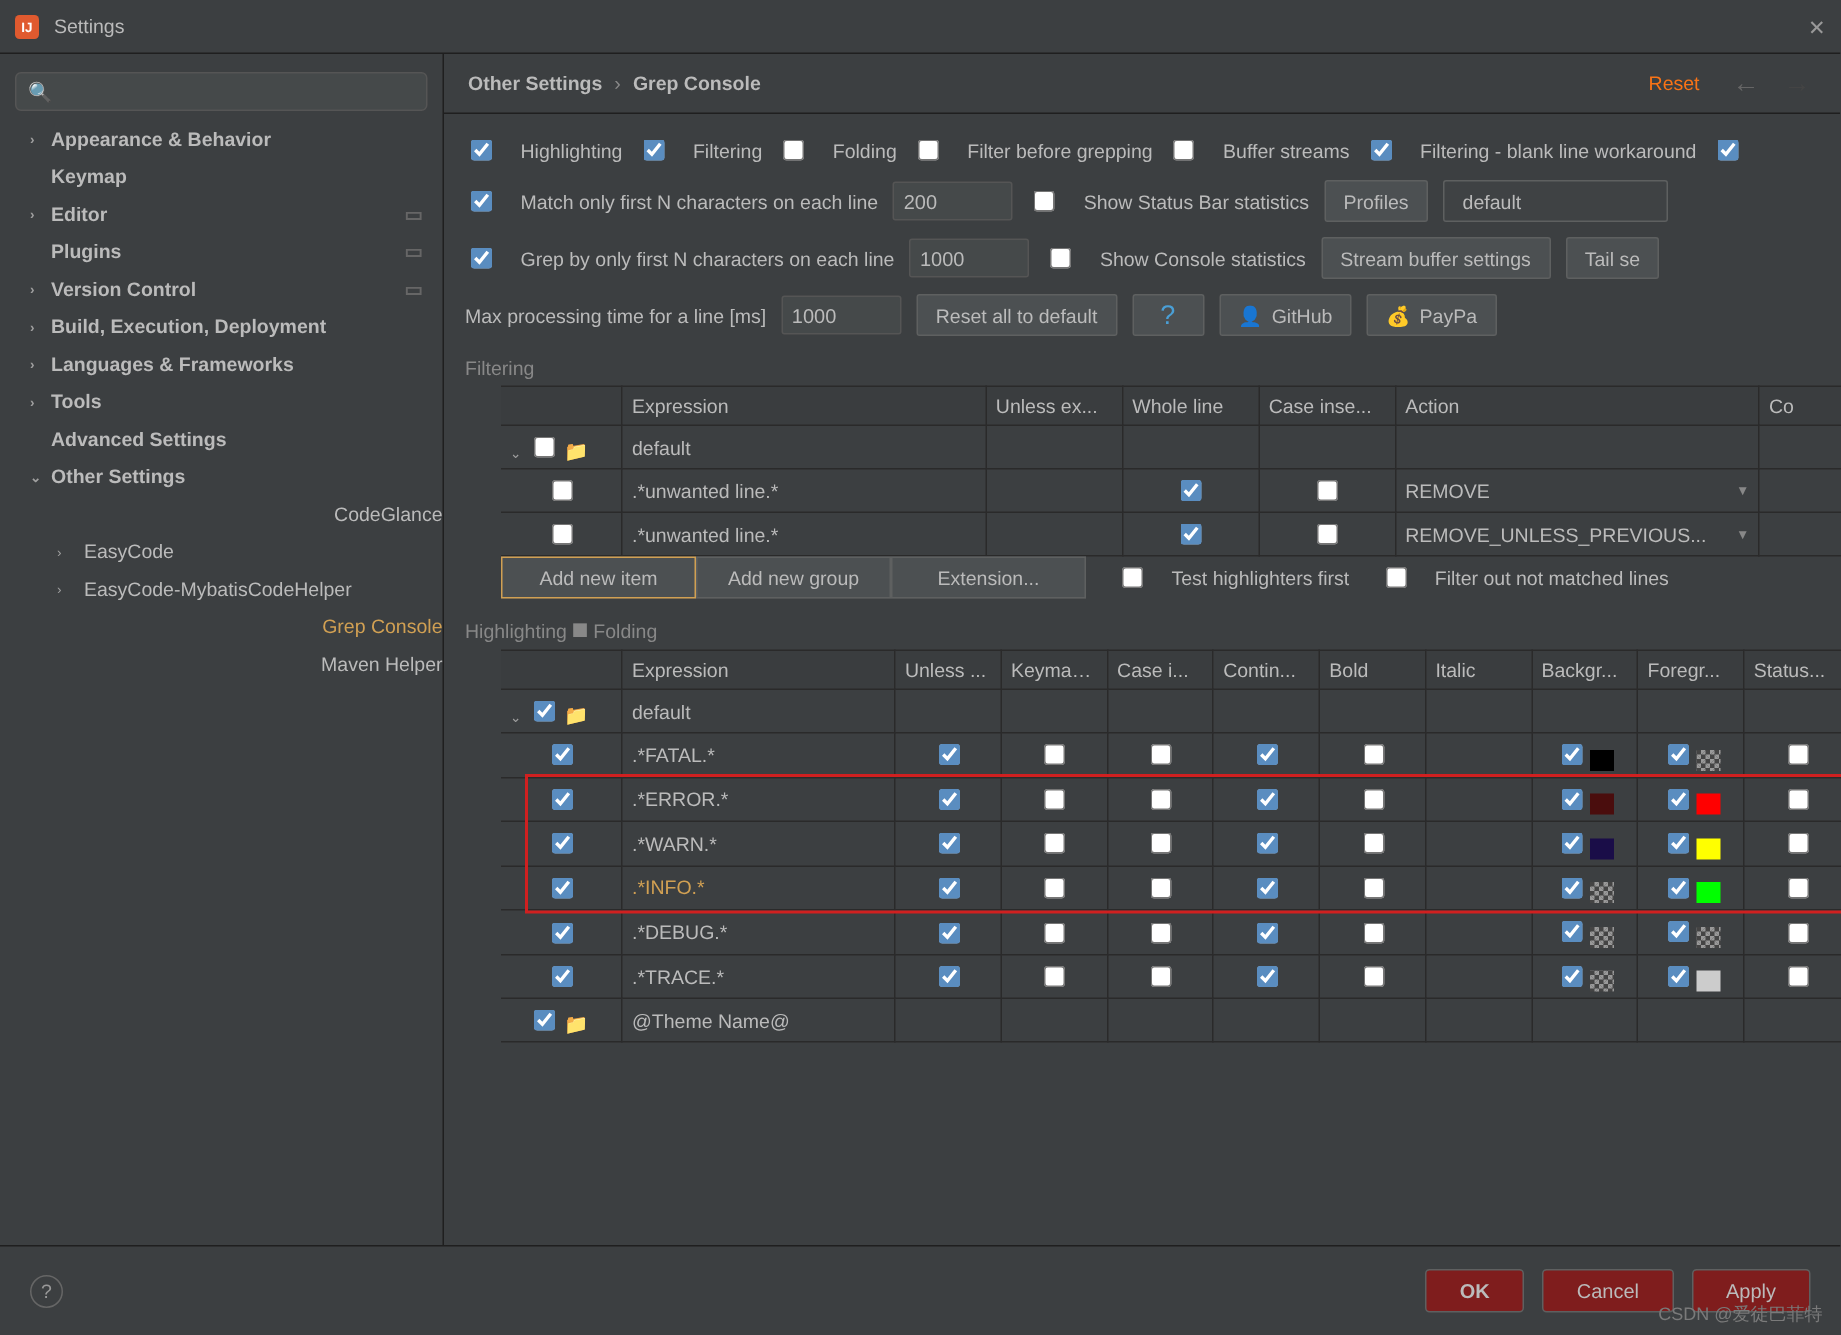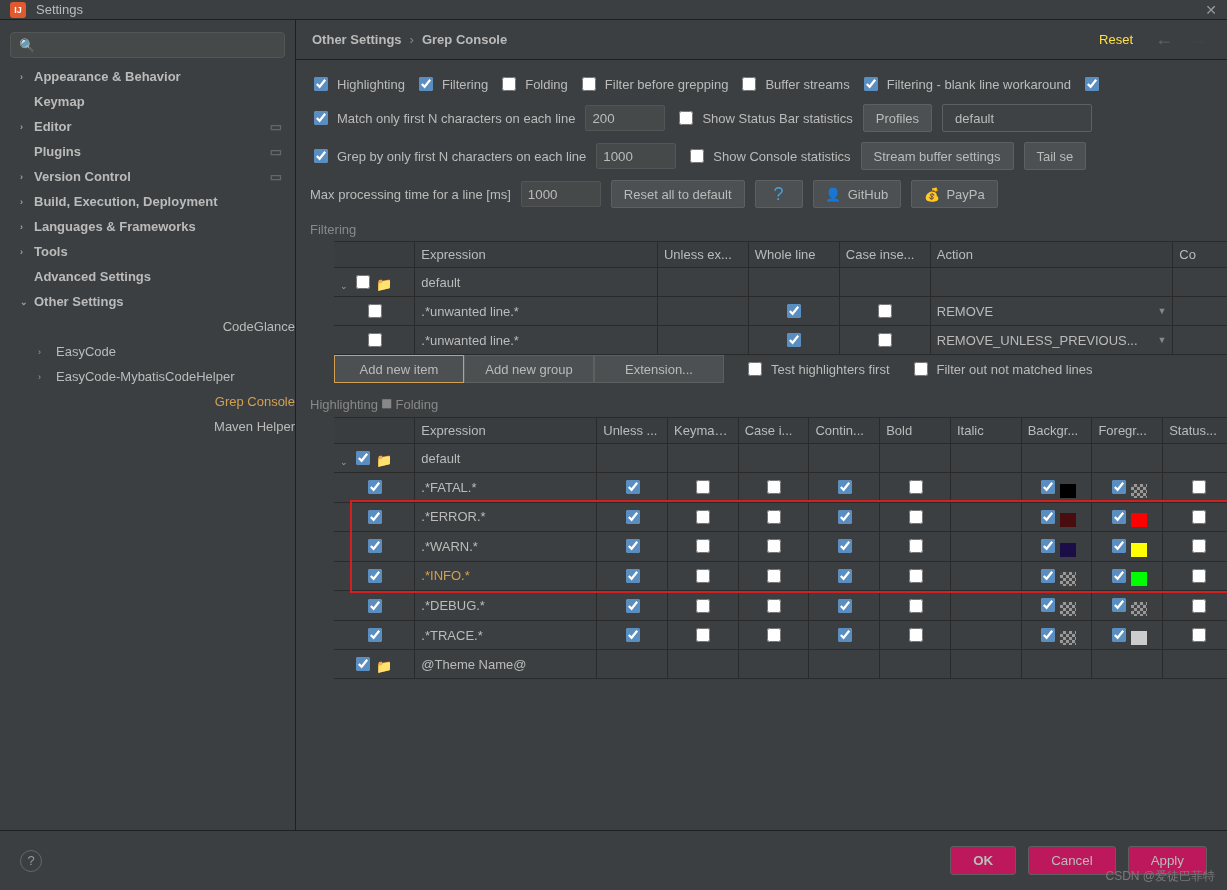--- a/index.html
+++ b/index.html
@@ -28,7 +28,7 @@
   }
   
   .titlebar {
-    height: 20px;
+    height: 36px;
     background: var(--bg);
     border-bottom: 1px solid #1f1f1f;
     display: flex;

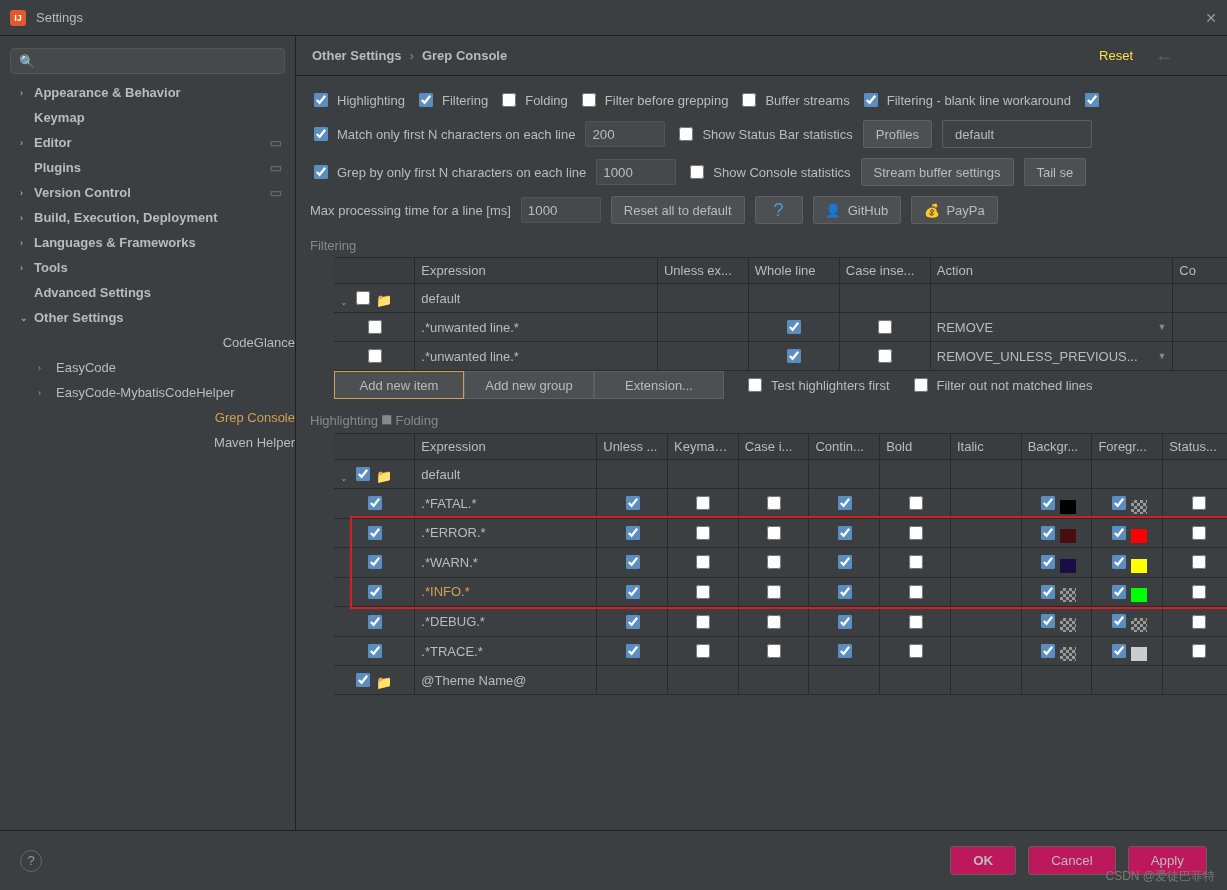--- a/index.html
+++ b/index.html
@@ -92,7 +92,7 @@
   .crumbbar .crumbs { font-weight: 700; color: var(--text); }
   .crumbbar .arr { color: #888; }
   .crumbbar .spacer{flex:1;}
-  .reset-link { color: #fde047; cursor:pointer; margin-right:10px;}
+  .reset-link { color: #f97316; cursor:pointer; margin-right:10px;}
   .navarrow { color:#666; font-size:18px; margin:0 4px;cursor:pointer;}
 
   .scroll { flex:1; overflow-x:auto; overflow-y:auto; padding: 14px 0 0 14px;}

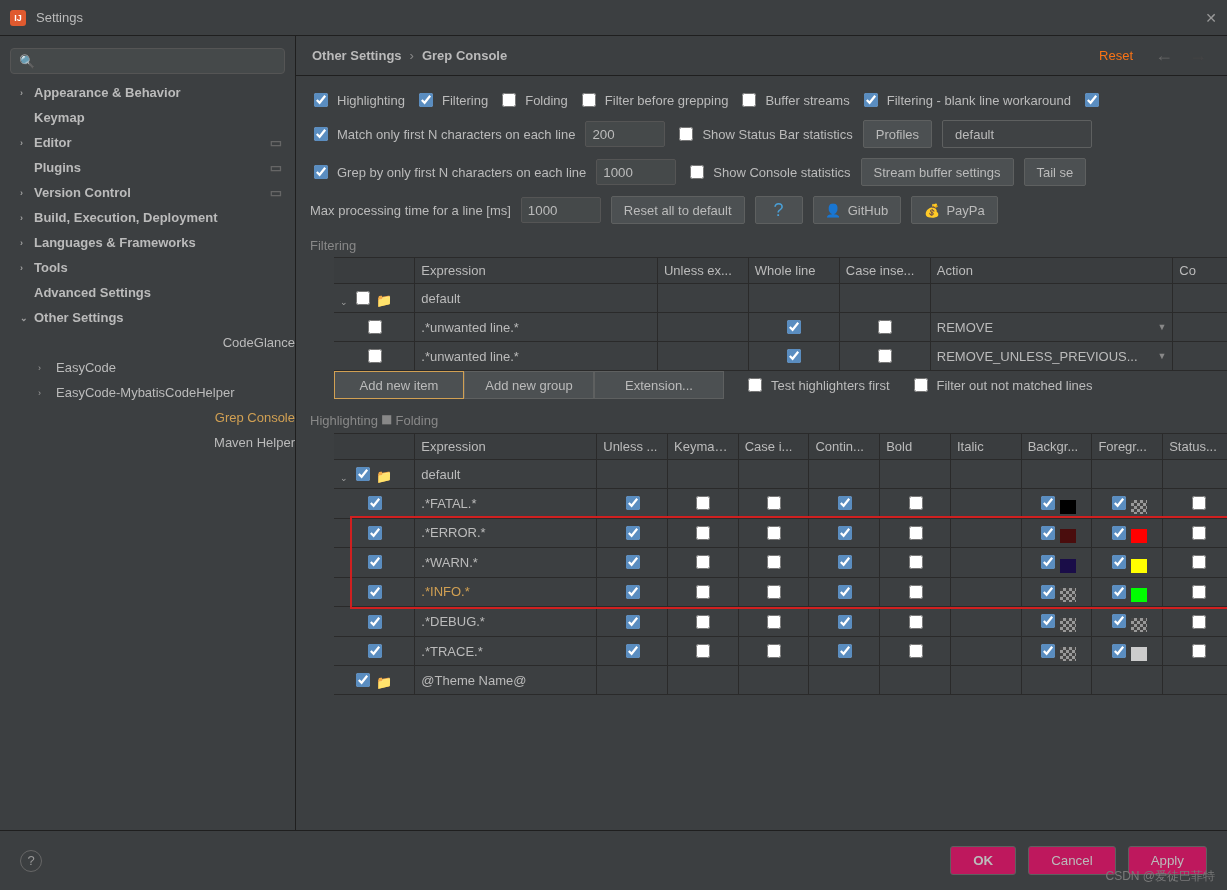--- a/index.html
+++ b/index.html
@@ -99,7 +99,7 @@
 
   .options { display:flex; flex-direction:column; gap:10px;}
   .row { display:flex; align-items:center; gap:10px; flex-wrap:wrap;}
-  .ck { display:flex; align-items:center; gap:6px;}
+  .ck { display:flex; align-items:center; gap:16px;}
   input[type=checkbox]{
     width:14px; height:14px;
     accent-color: #5a8dc0;

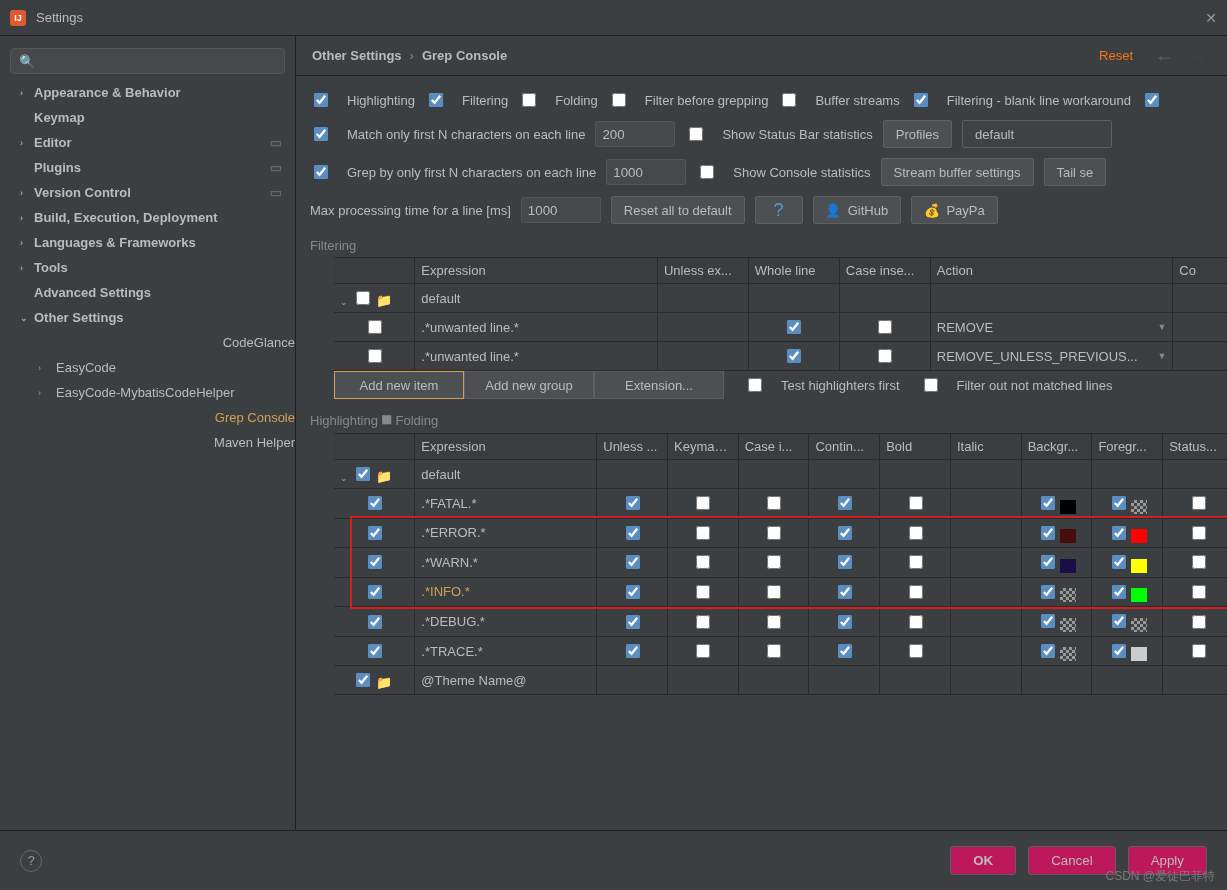--- a/index.html
+++ b/index.html
@@ -185,7 +185,7 @@
   }
   .buttonbar .spacer{flex:1;}
   .dlgbtn{
-    background:#be185d;border:1px solid #5e6060;color:var(--text);
+    background:#7f1d1d;border:1px solid #5e6060;color:var(--text);
     padding:6px 22px;border-radius:3px;cursor:pointer;
   }
   .dlgbtn.ok{font-weight:700;}

